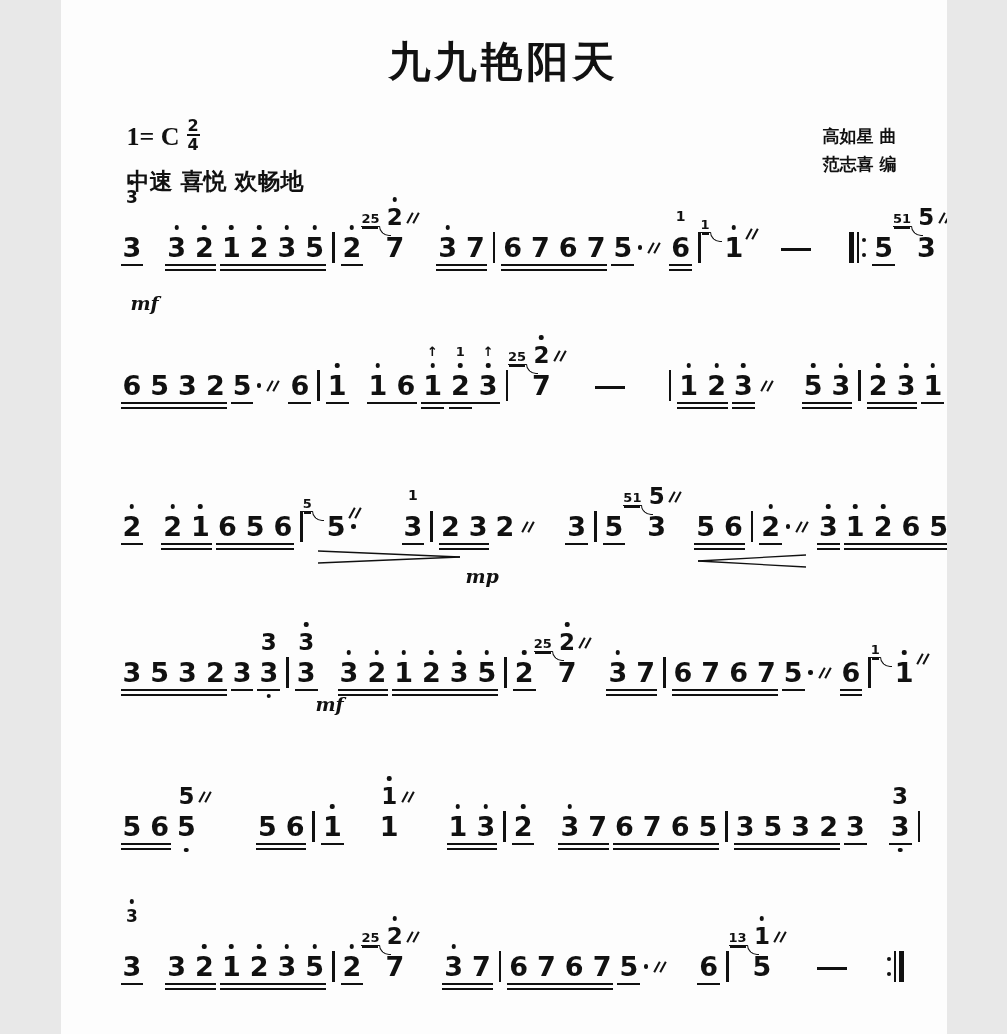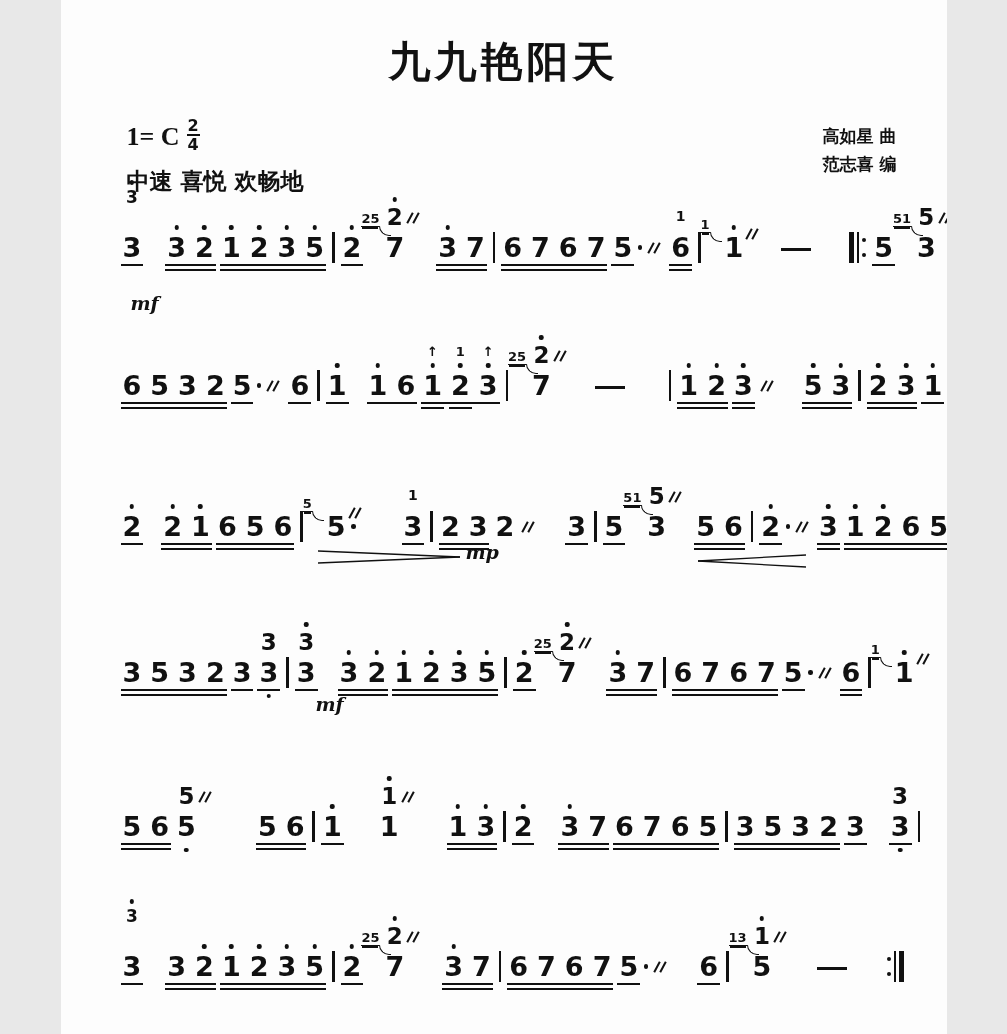--- a/index.html
+++ b/index.html
@@ -287,7 +287,7 @@
           <div class="u2a"></div>
         </div>
         <div class="tok barl"></div>
-        <div class="subtxt" style="left: 343px; top: 28px;">mp</div>
+        <div class="subtxt" style="left: 343px; top: 52px;">mp</div>
         <div class="hp" style="left: 195px; top: 36px;"><svg width="142" height="14">
             <line x1="0" y1="1" x2="142" y2="7" stroke="#111" stroke-width="1.3"></line>
             <line x1="0" y1="13" x2="142" y2="7" stroke="#111" stroke-width="1.3"></line>

